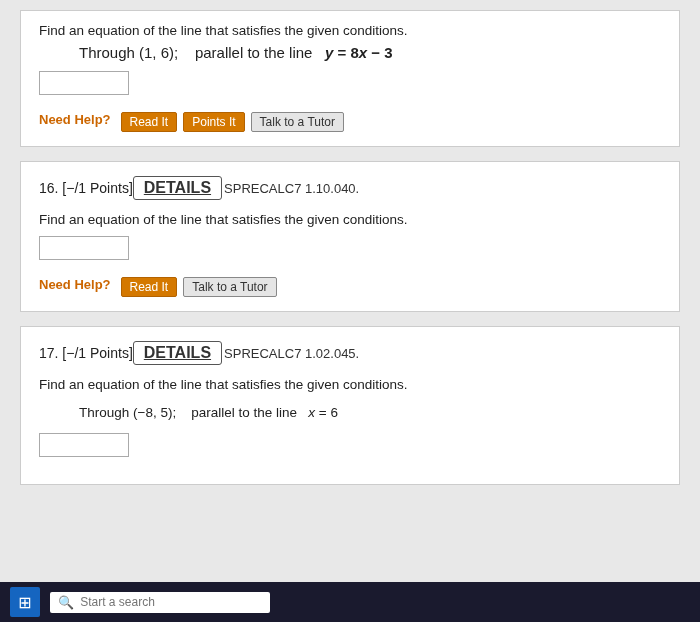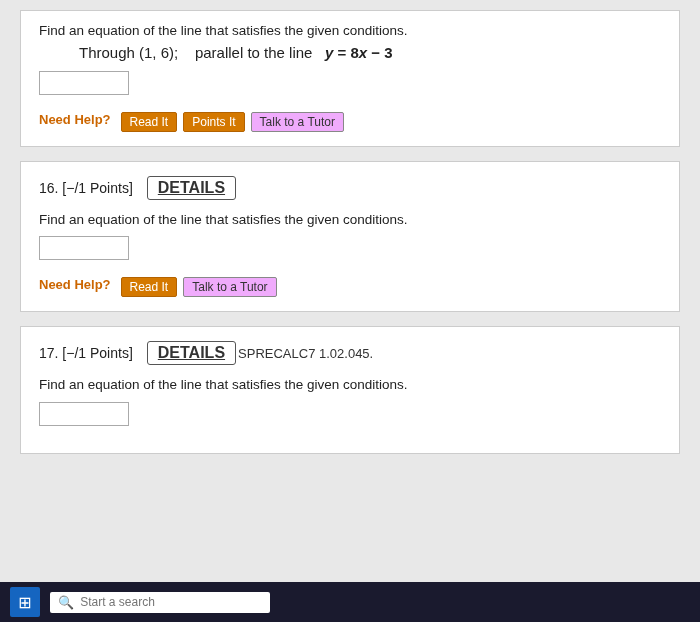--- a/index.html
+++ b/index.html
@@ -109,7 +109,7 @@
     }
 
     .help-btn-outline {
-      background: #f0abfc;
+      background: #e5e5e5;
       color: #333;
       border: 1px solid #888;
       border-radius: 2px;

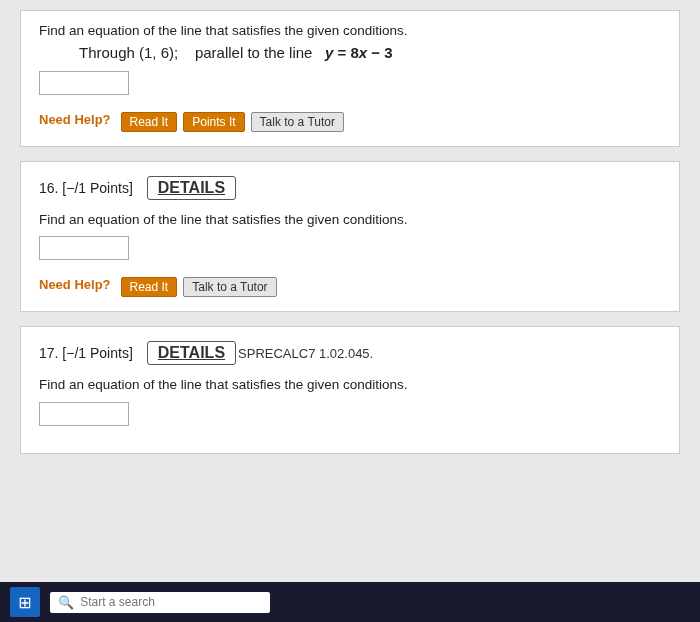--- a/index.html
+++ b/index.html
@@ -38,7 +38,7 @@
     .problem-number {
       font-size: 14px;
       color: #222;
-      margin-right: 14px;
+      margin-right: 0;
     }
 
     .details-btn {

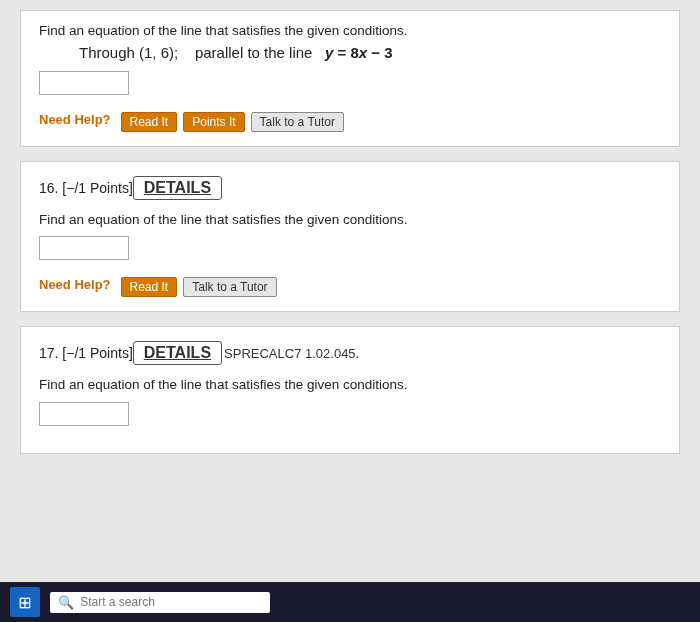--- a/index.html
+++ b/index.html
@@ -244,6 +244,7 @@
     <div class="problem-header">
       <span class="problem-number">16.  [−/1 Points]</span>
       <button class="details-btn">DETAILS</button>
+      <span class="problem-code">SPRECALC7 1.10.040.</span>
     </div>
     <div class="problem-text">Find an equation of the line that satisfies the given conditions.</div>
     <div class="answer-box"></div>

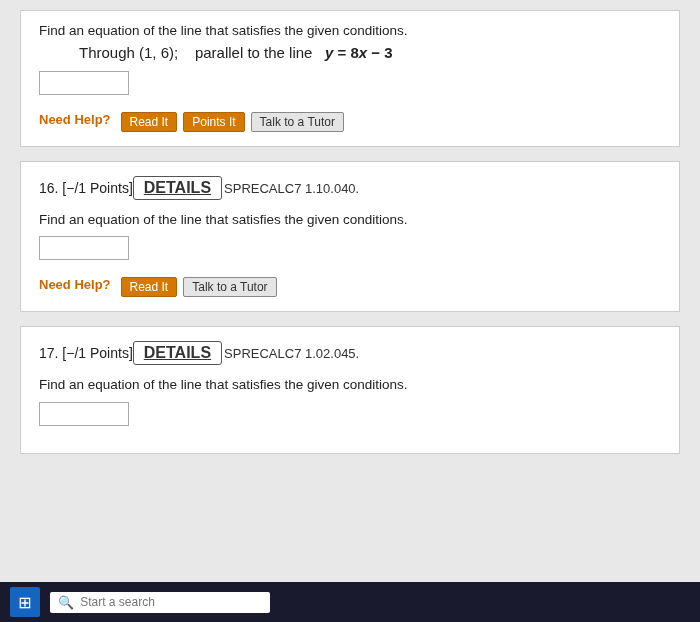--- a/index.html
+++ b/index.html
@@ -262,6 +262,13 @@
       <span class="problem-code">SPRECALC7 1.02.045.</span>
     </div>
     <div class="problem-text">Find an equation of the line that satisfies the given conditions.</div>
+    <div class="problem-condition">
+      <span>Through (−8, 5);</span>
+      &nbsp;&nbsp;
+      <span>parallel to the line</span>
+      &nbsp;
+      <span><span class="math-var">x</span> = 6</span>
+    </div>
     <div class="answer-box"></div>
   </div>
 

